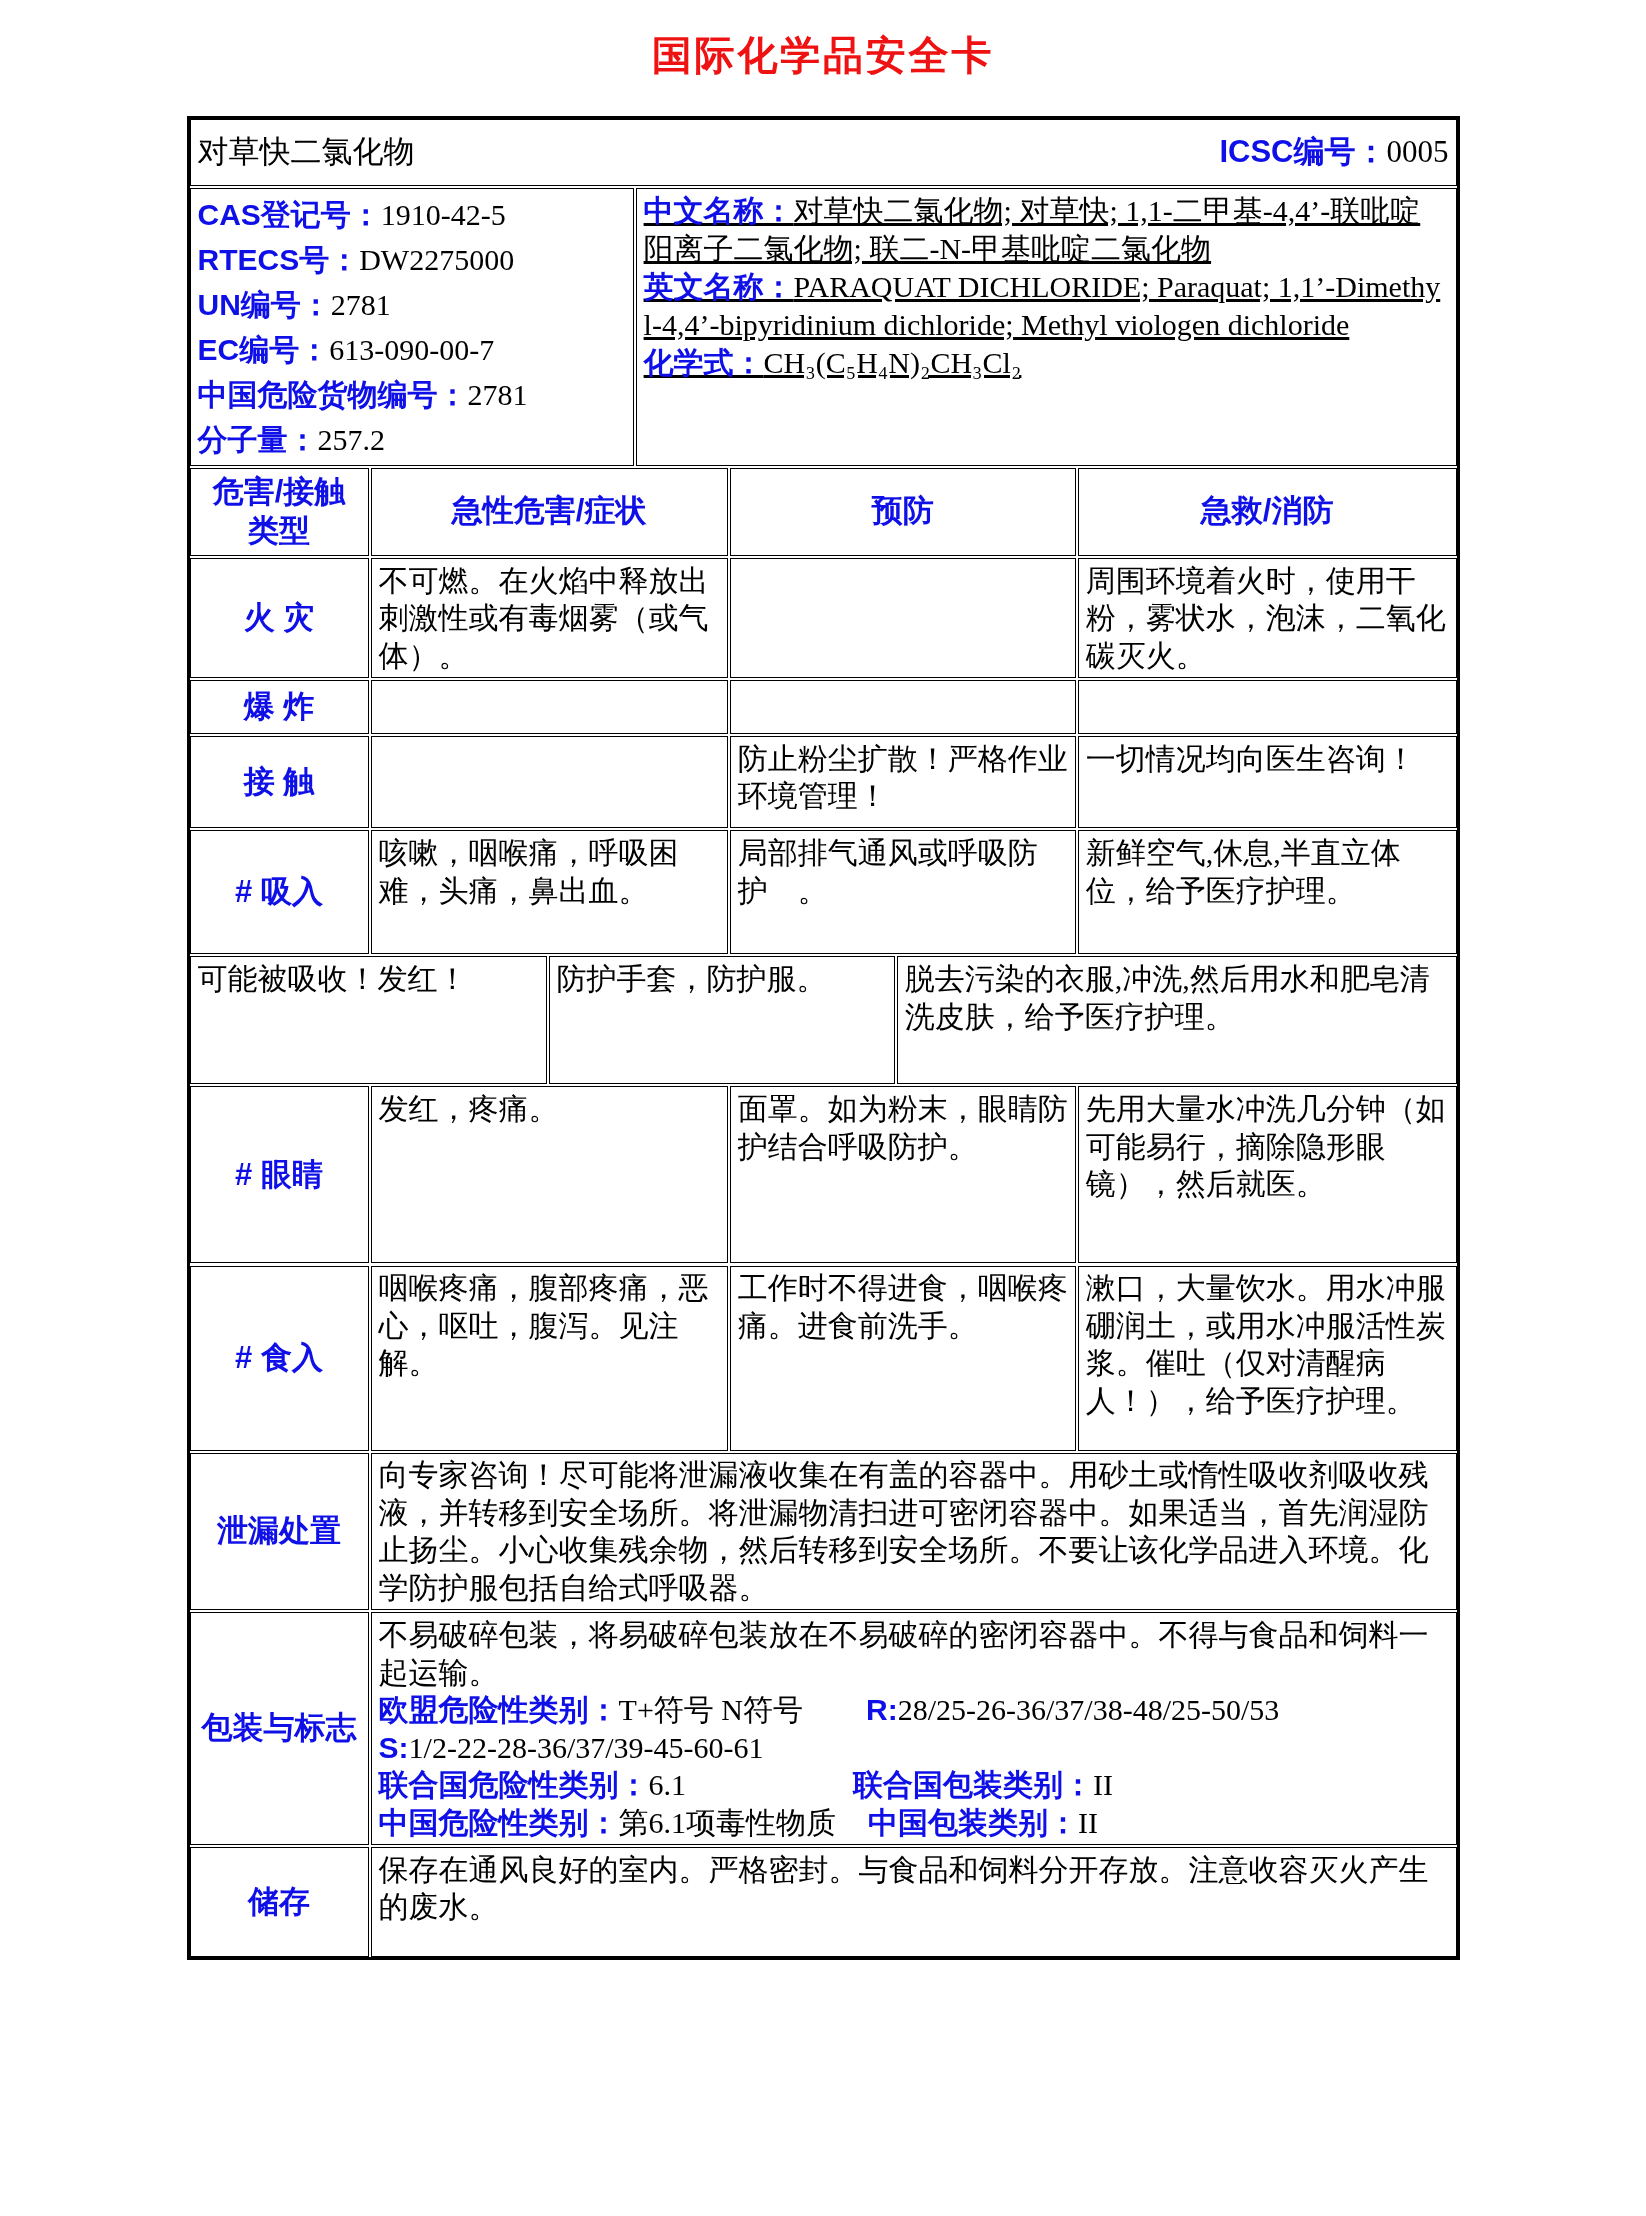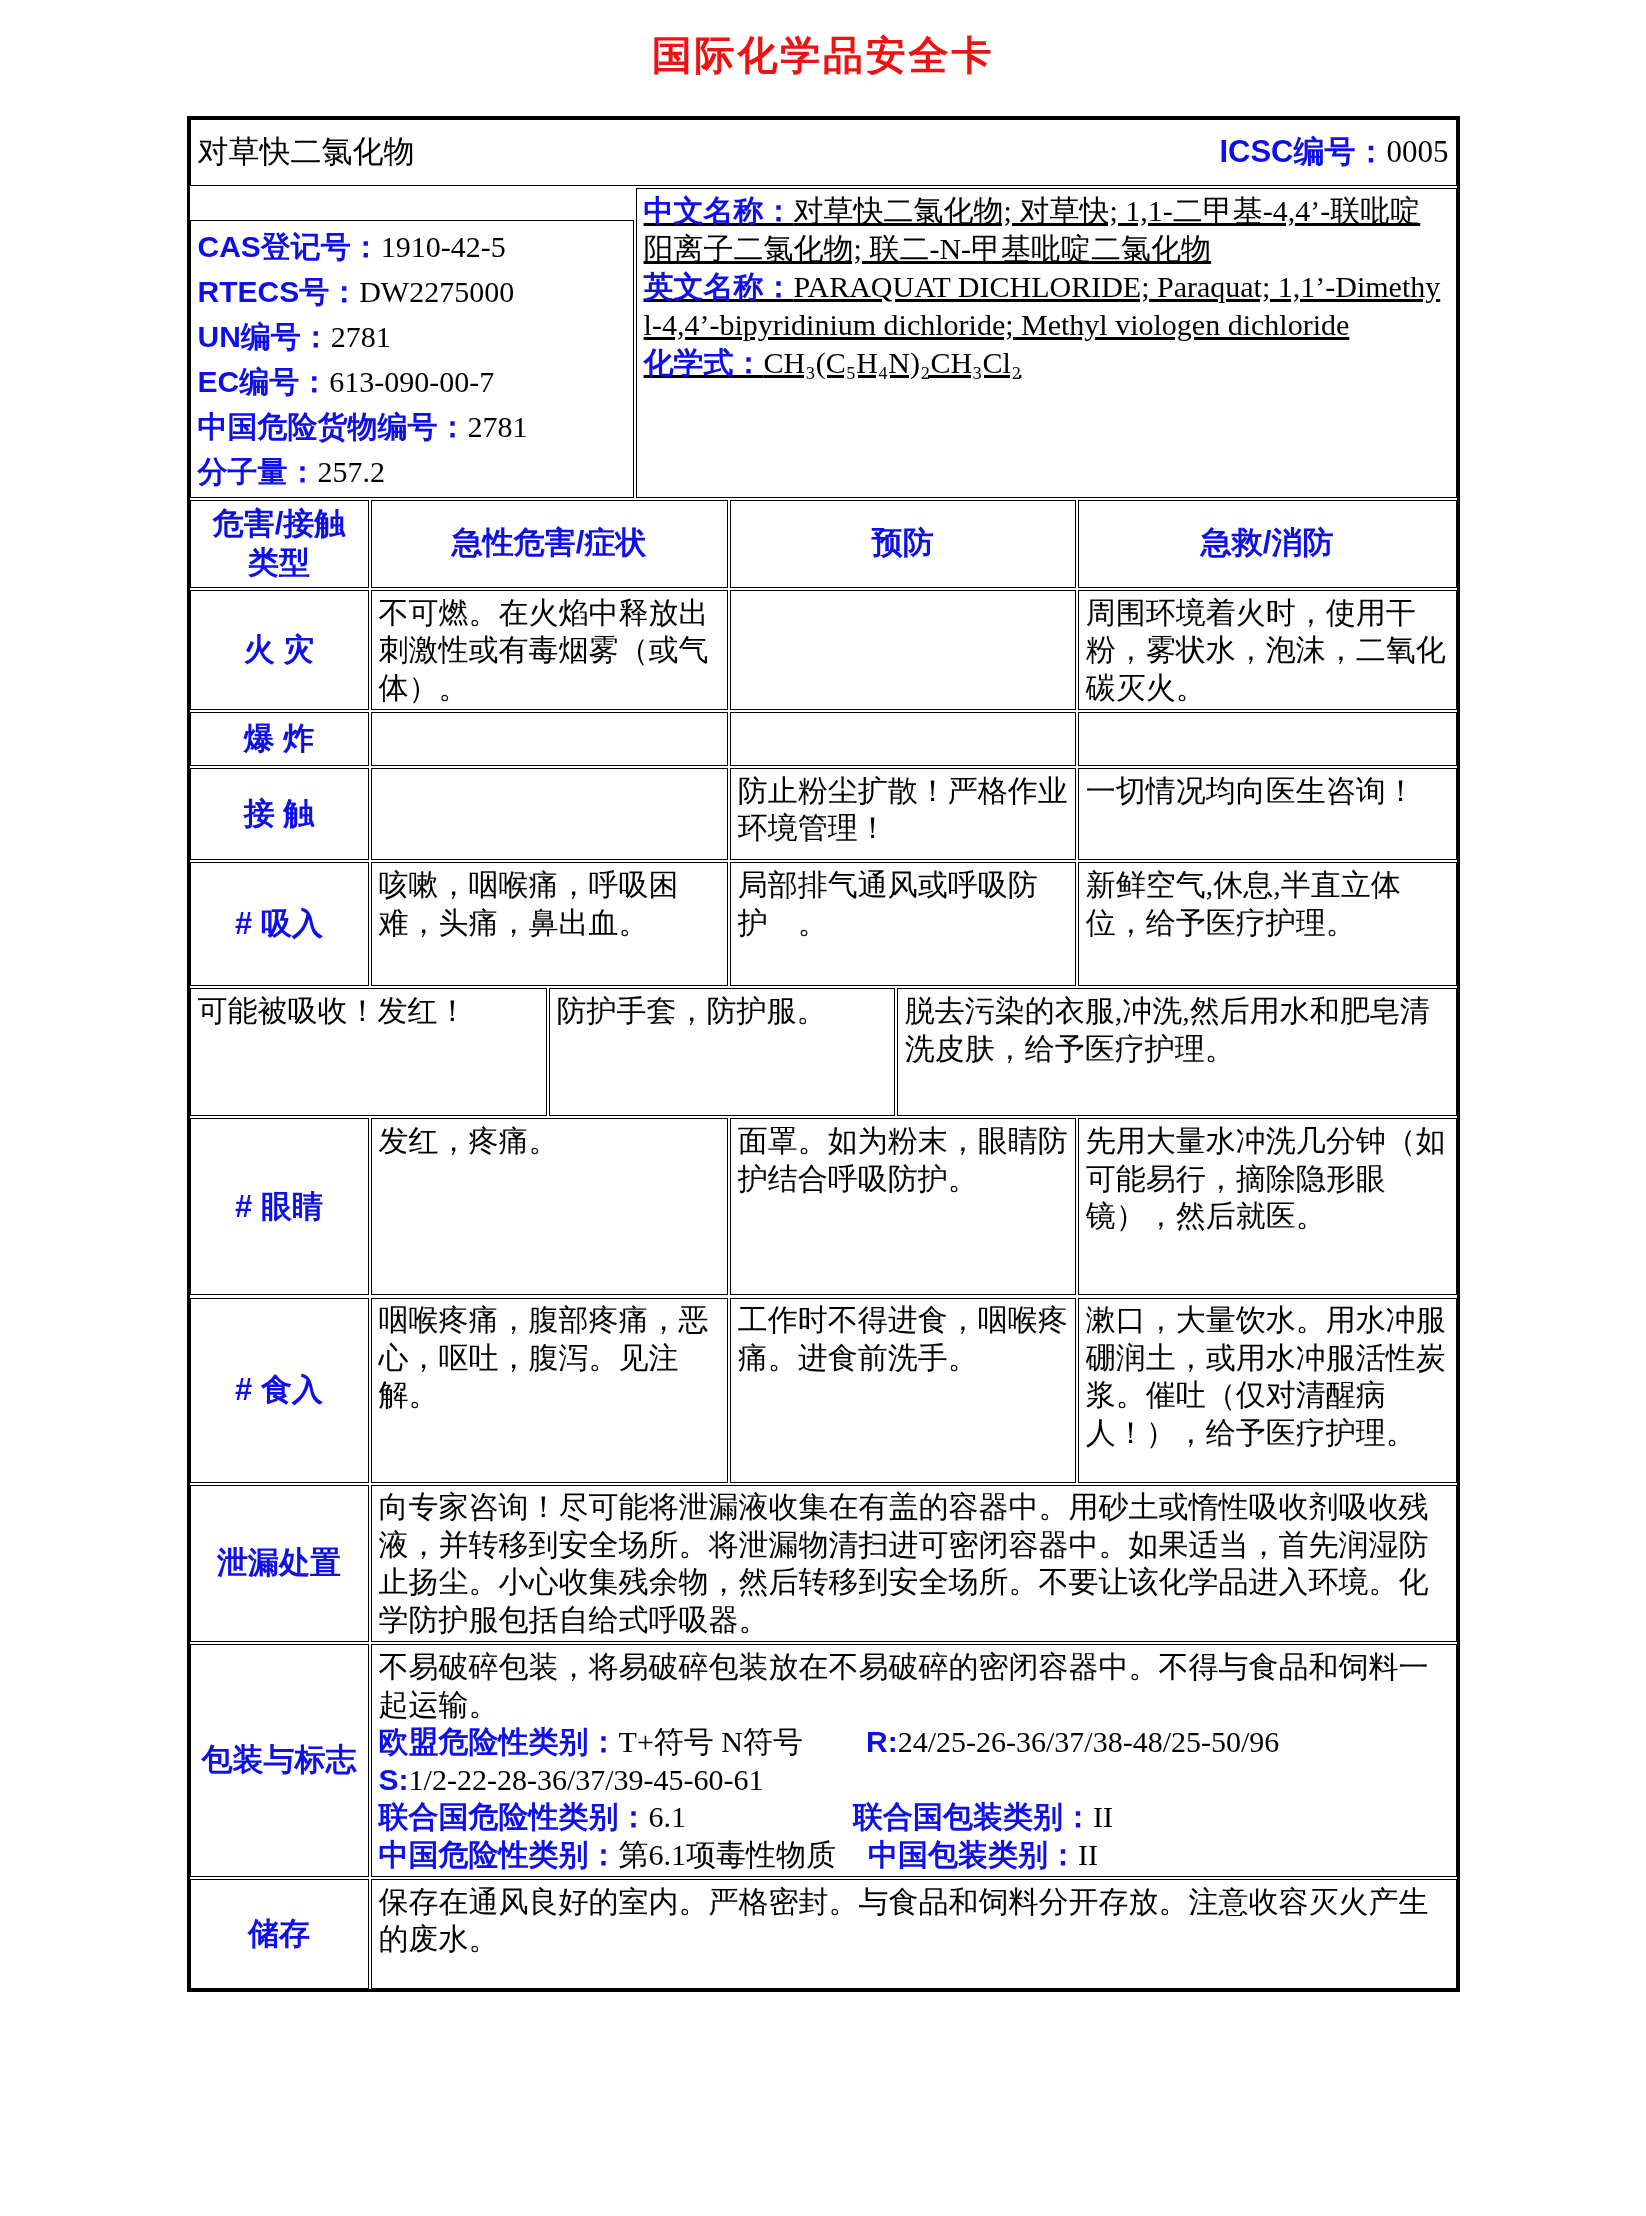--- a/index.html
+++ b/index.html
@@ -80,7 +80,7 @@
   .icsc-wrap { white-space: nowrap; }
 
   
-  .r-id .id-left { flex: 0 0 444px; min-height: 273px; margin-top: 32px; }
+  .r-id .id-left { flex: 0 0 444px; min-height: 273px; }
   .r-id .id-right { flex: 1 1 auto; min-height: 273px; text-decoration: underline; }
   .id-line { line-height: 45px; }
   .name-line { line-height: 38px; }

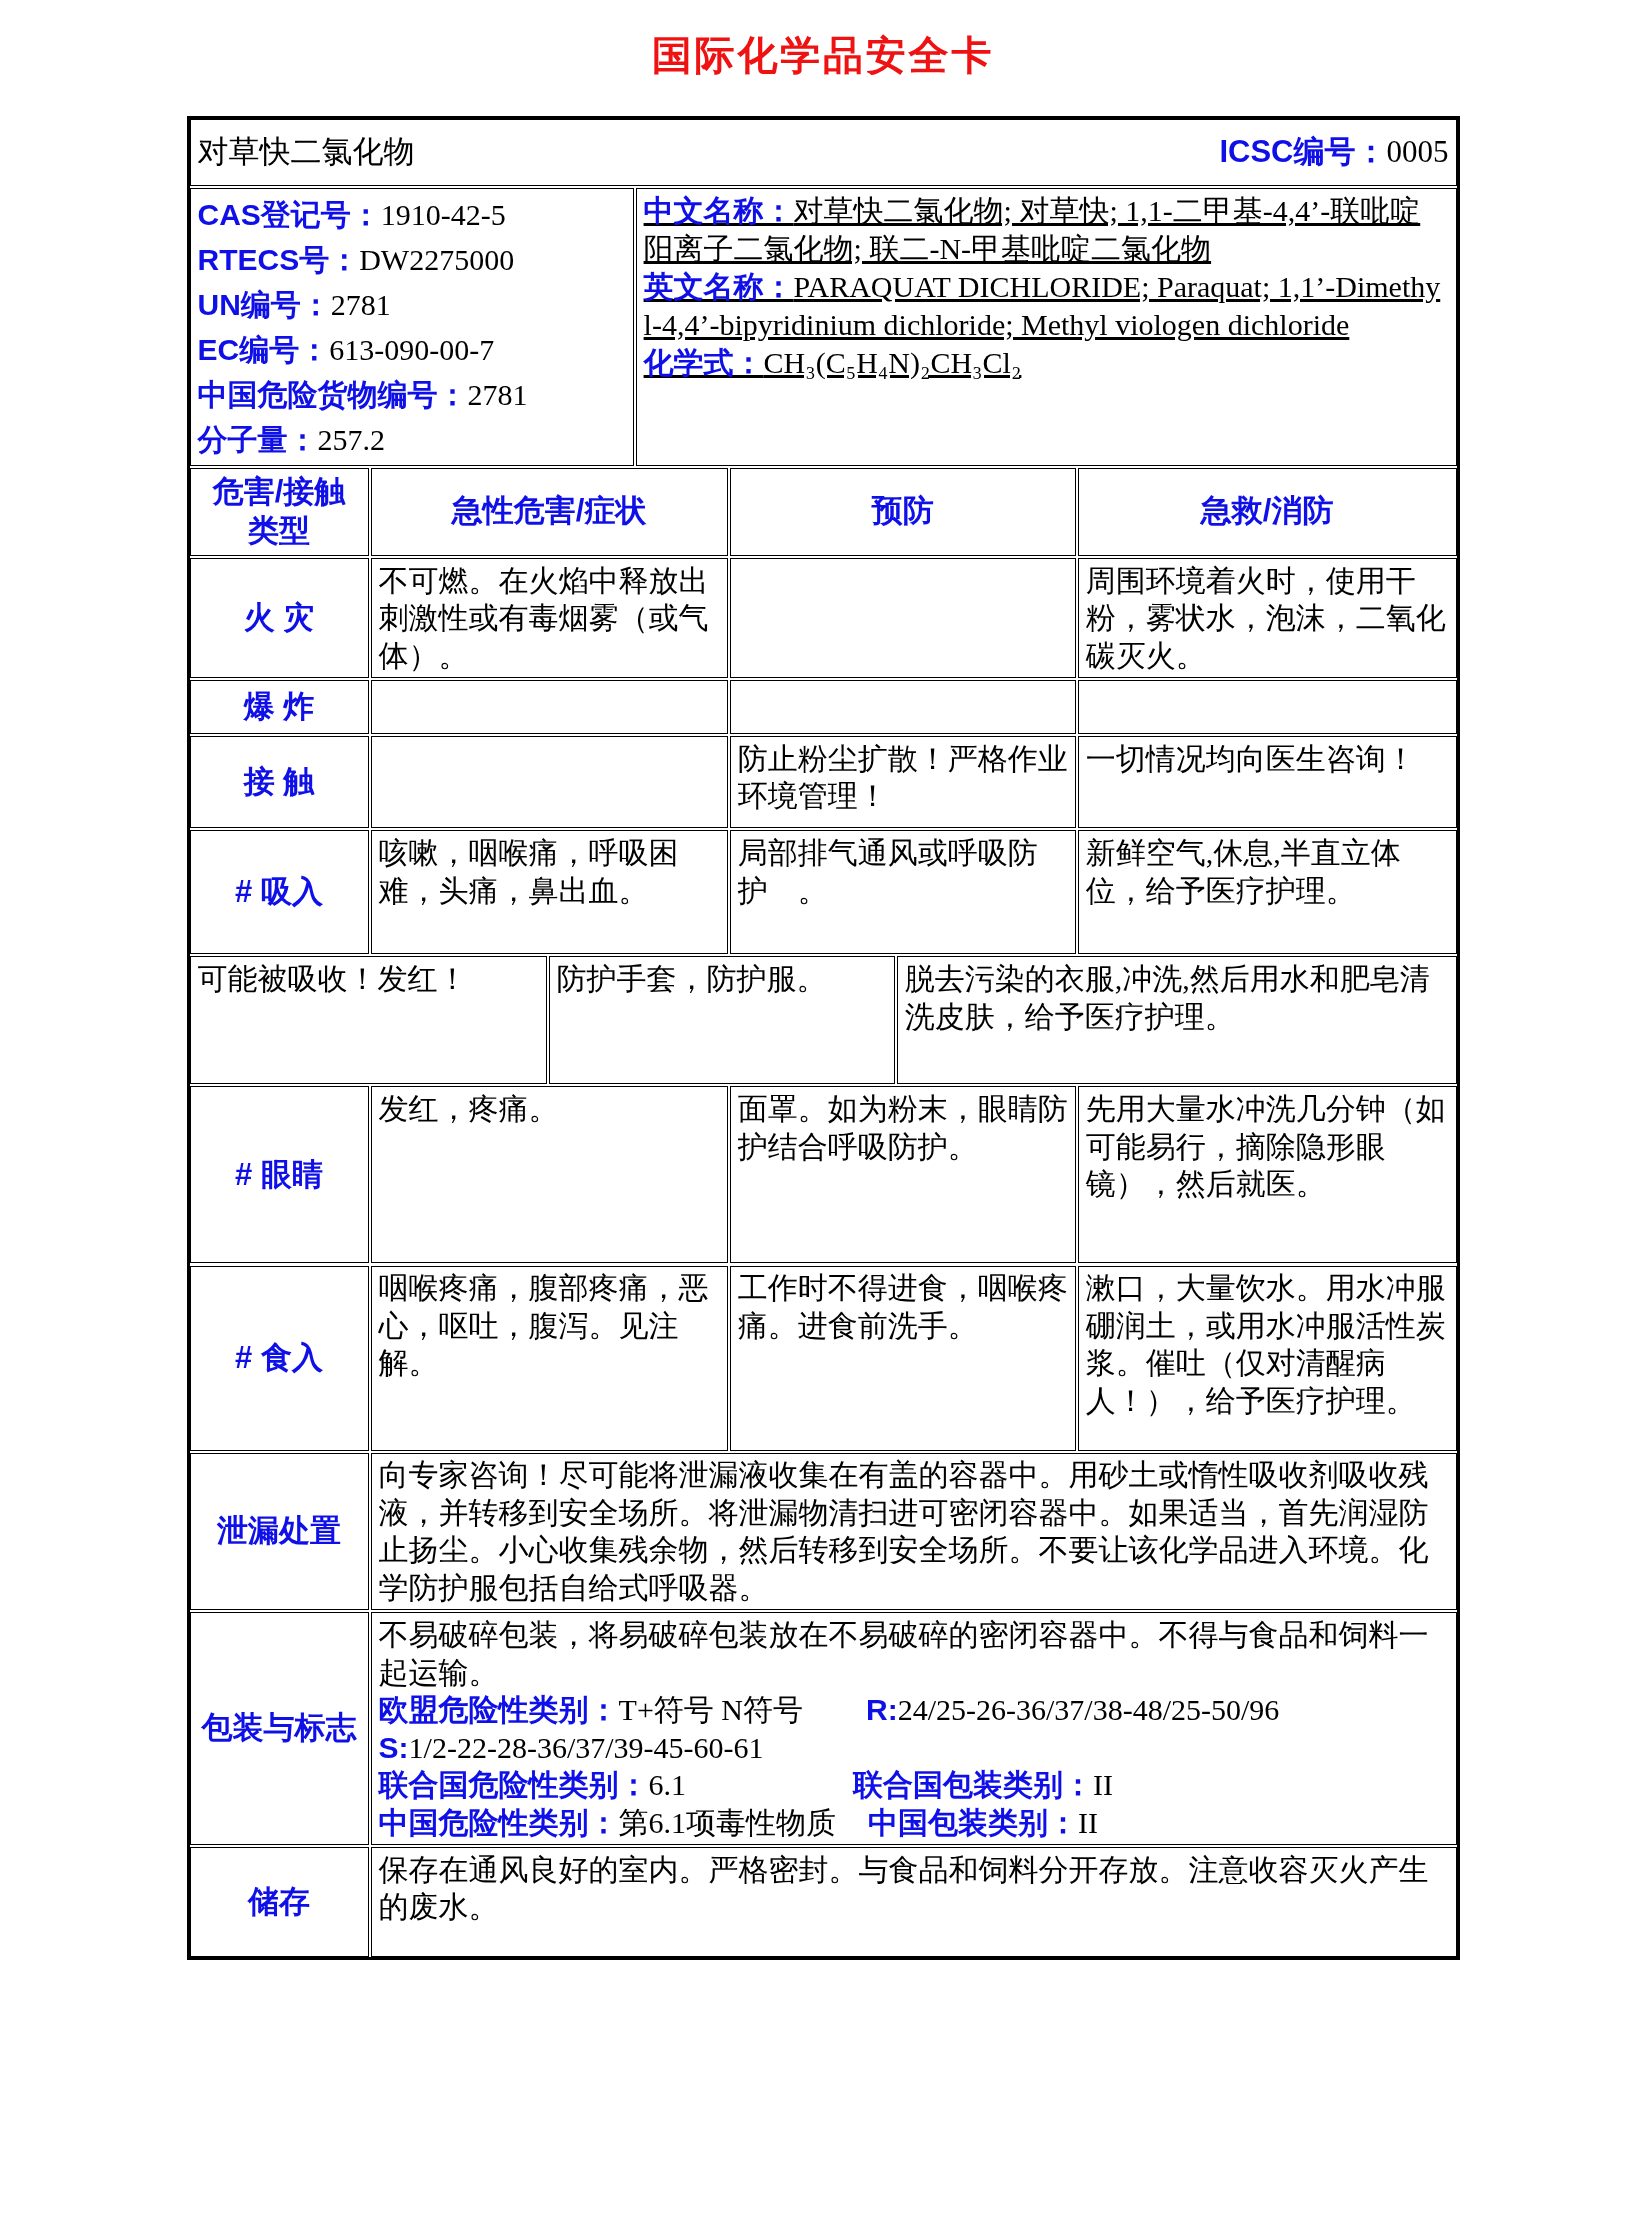--- a/index.html
+++ b/index.html
@@ -211,7 +211,7 @@
     <div class="cell widecell">
       <div>不易破碎包装，将易破碎包装放在不易破碎的密闭容器中。不得与食品和饲料一起运输。</div>
       <div>
-        <span class="lbl">欧盟危险性类别：</span><span>T+符号 N符号</span><span class="lbl gap-r">R:</span><span>24/25-26-36/37/38-48/25-50/96</span>
+        <span class="lbl">欧盟危险性类别：</span><span>T+符号 N符号</span><span class="lbl gap-r">R:</span><span>28/25-26-36/37/38-48/25-50/53</span>
       </div>
       <div>
         <span class="lbl">S:</span><span>1/2-22-28-36/37/39-45-60-61</span>

